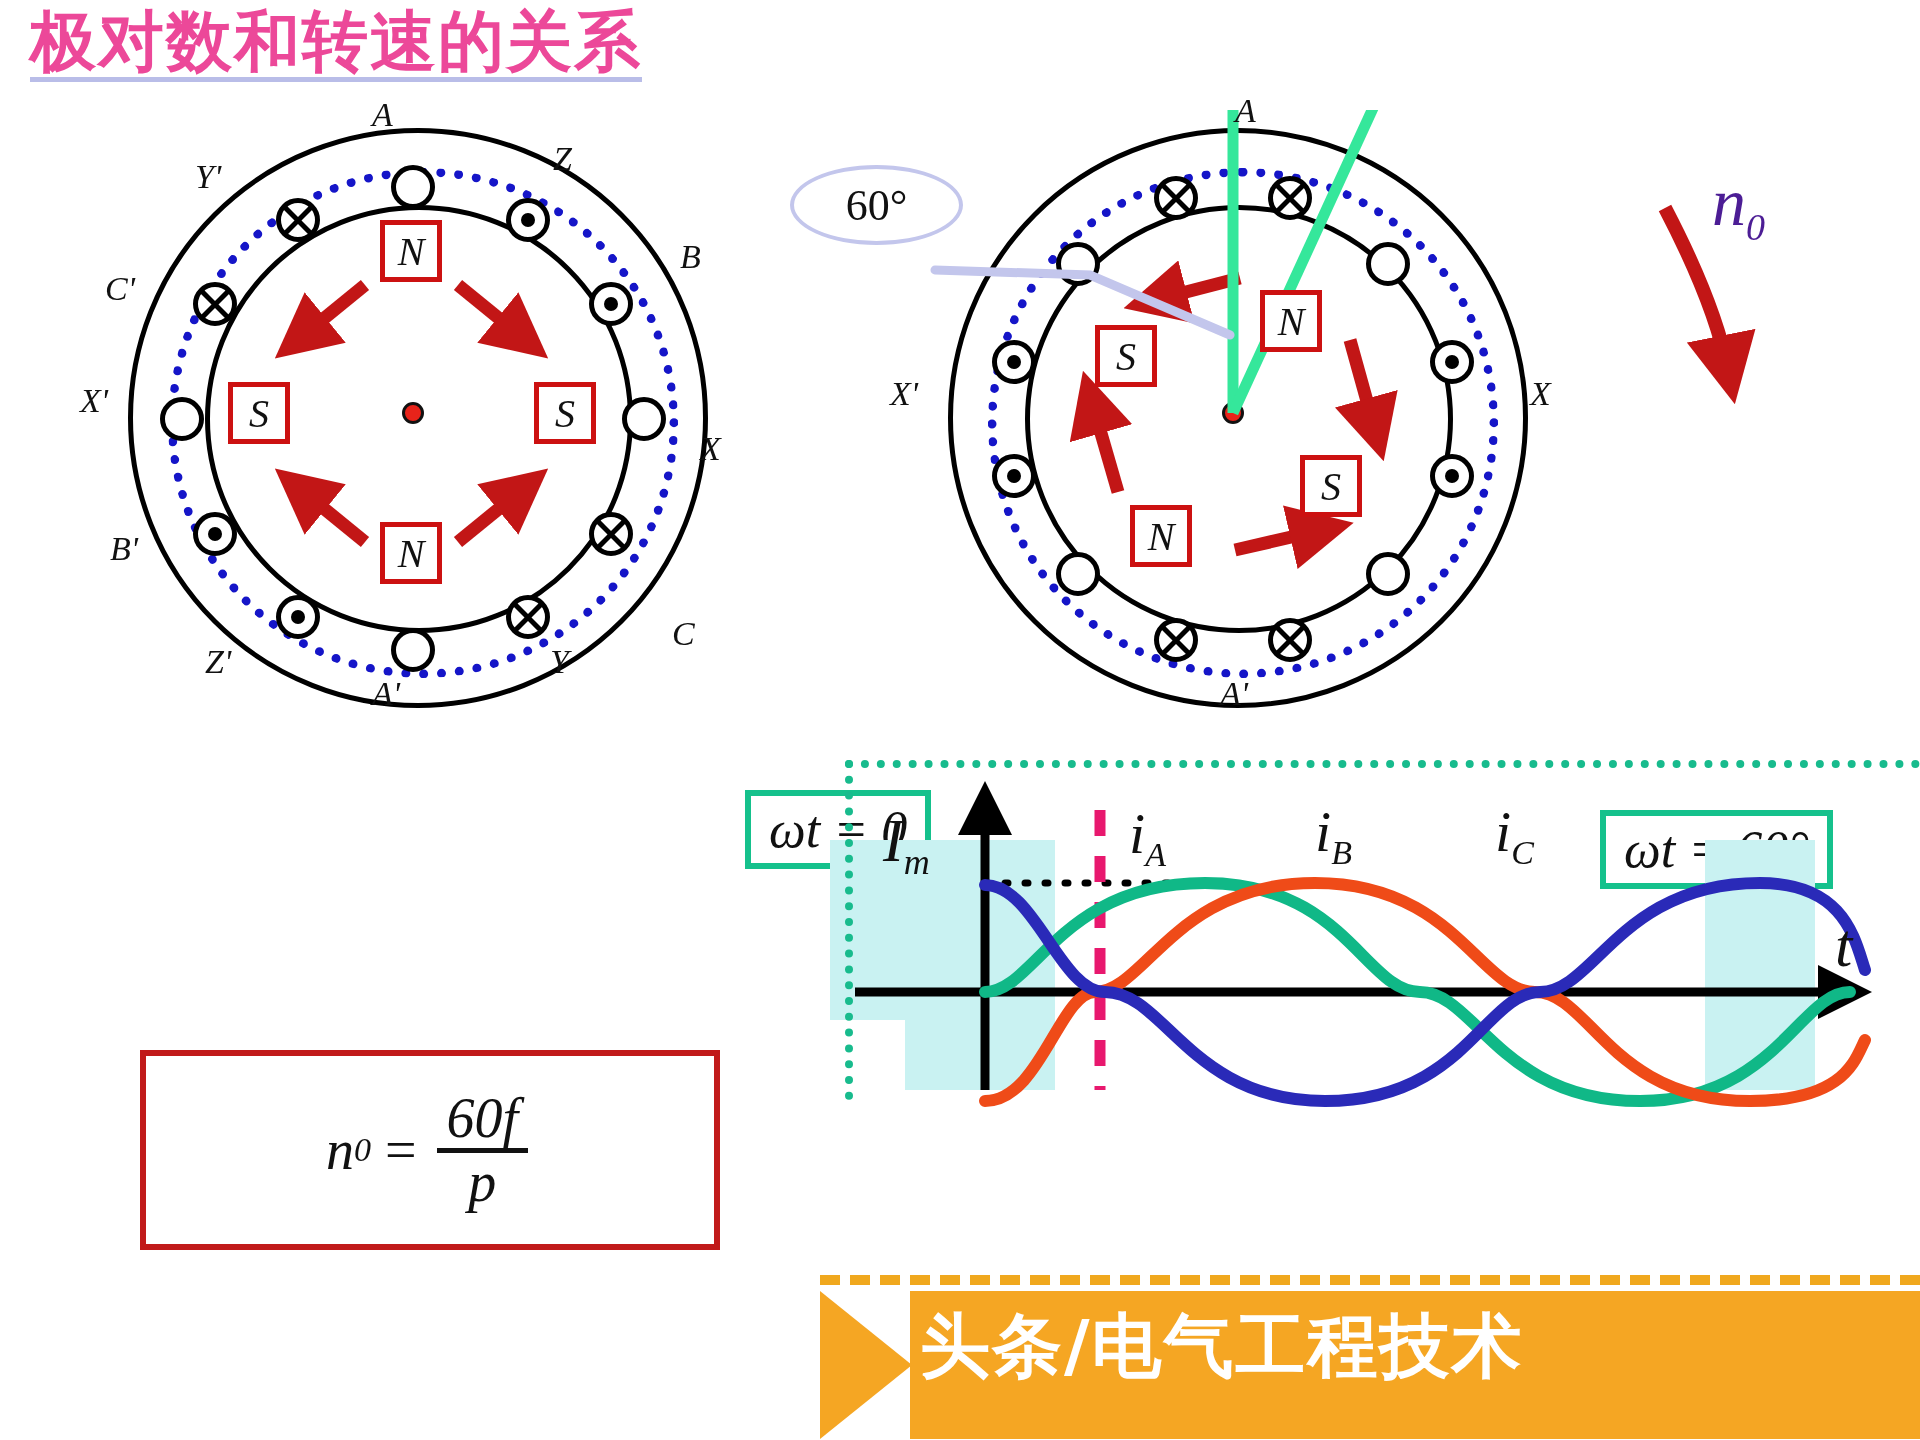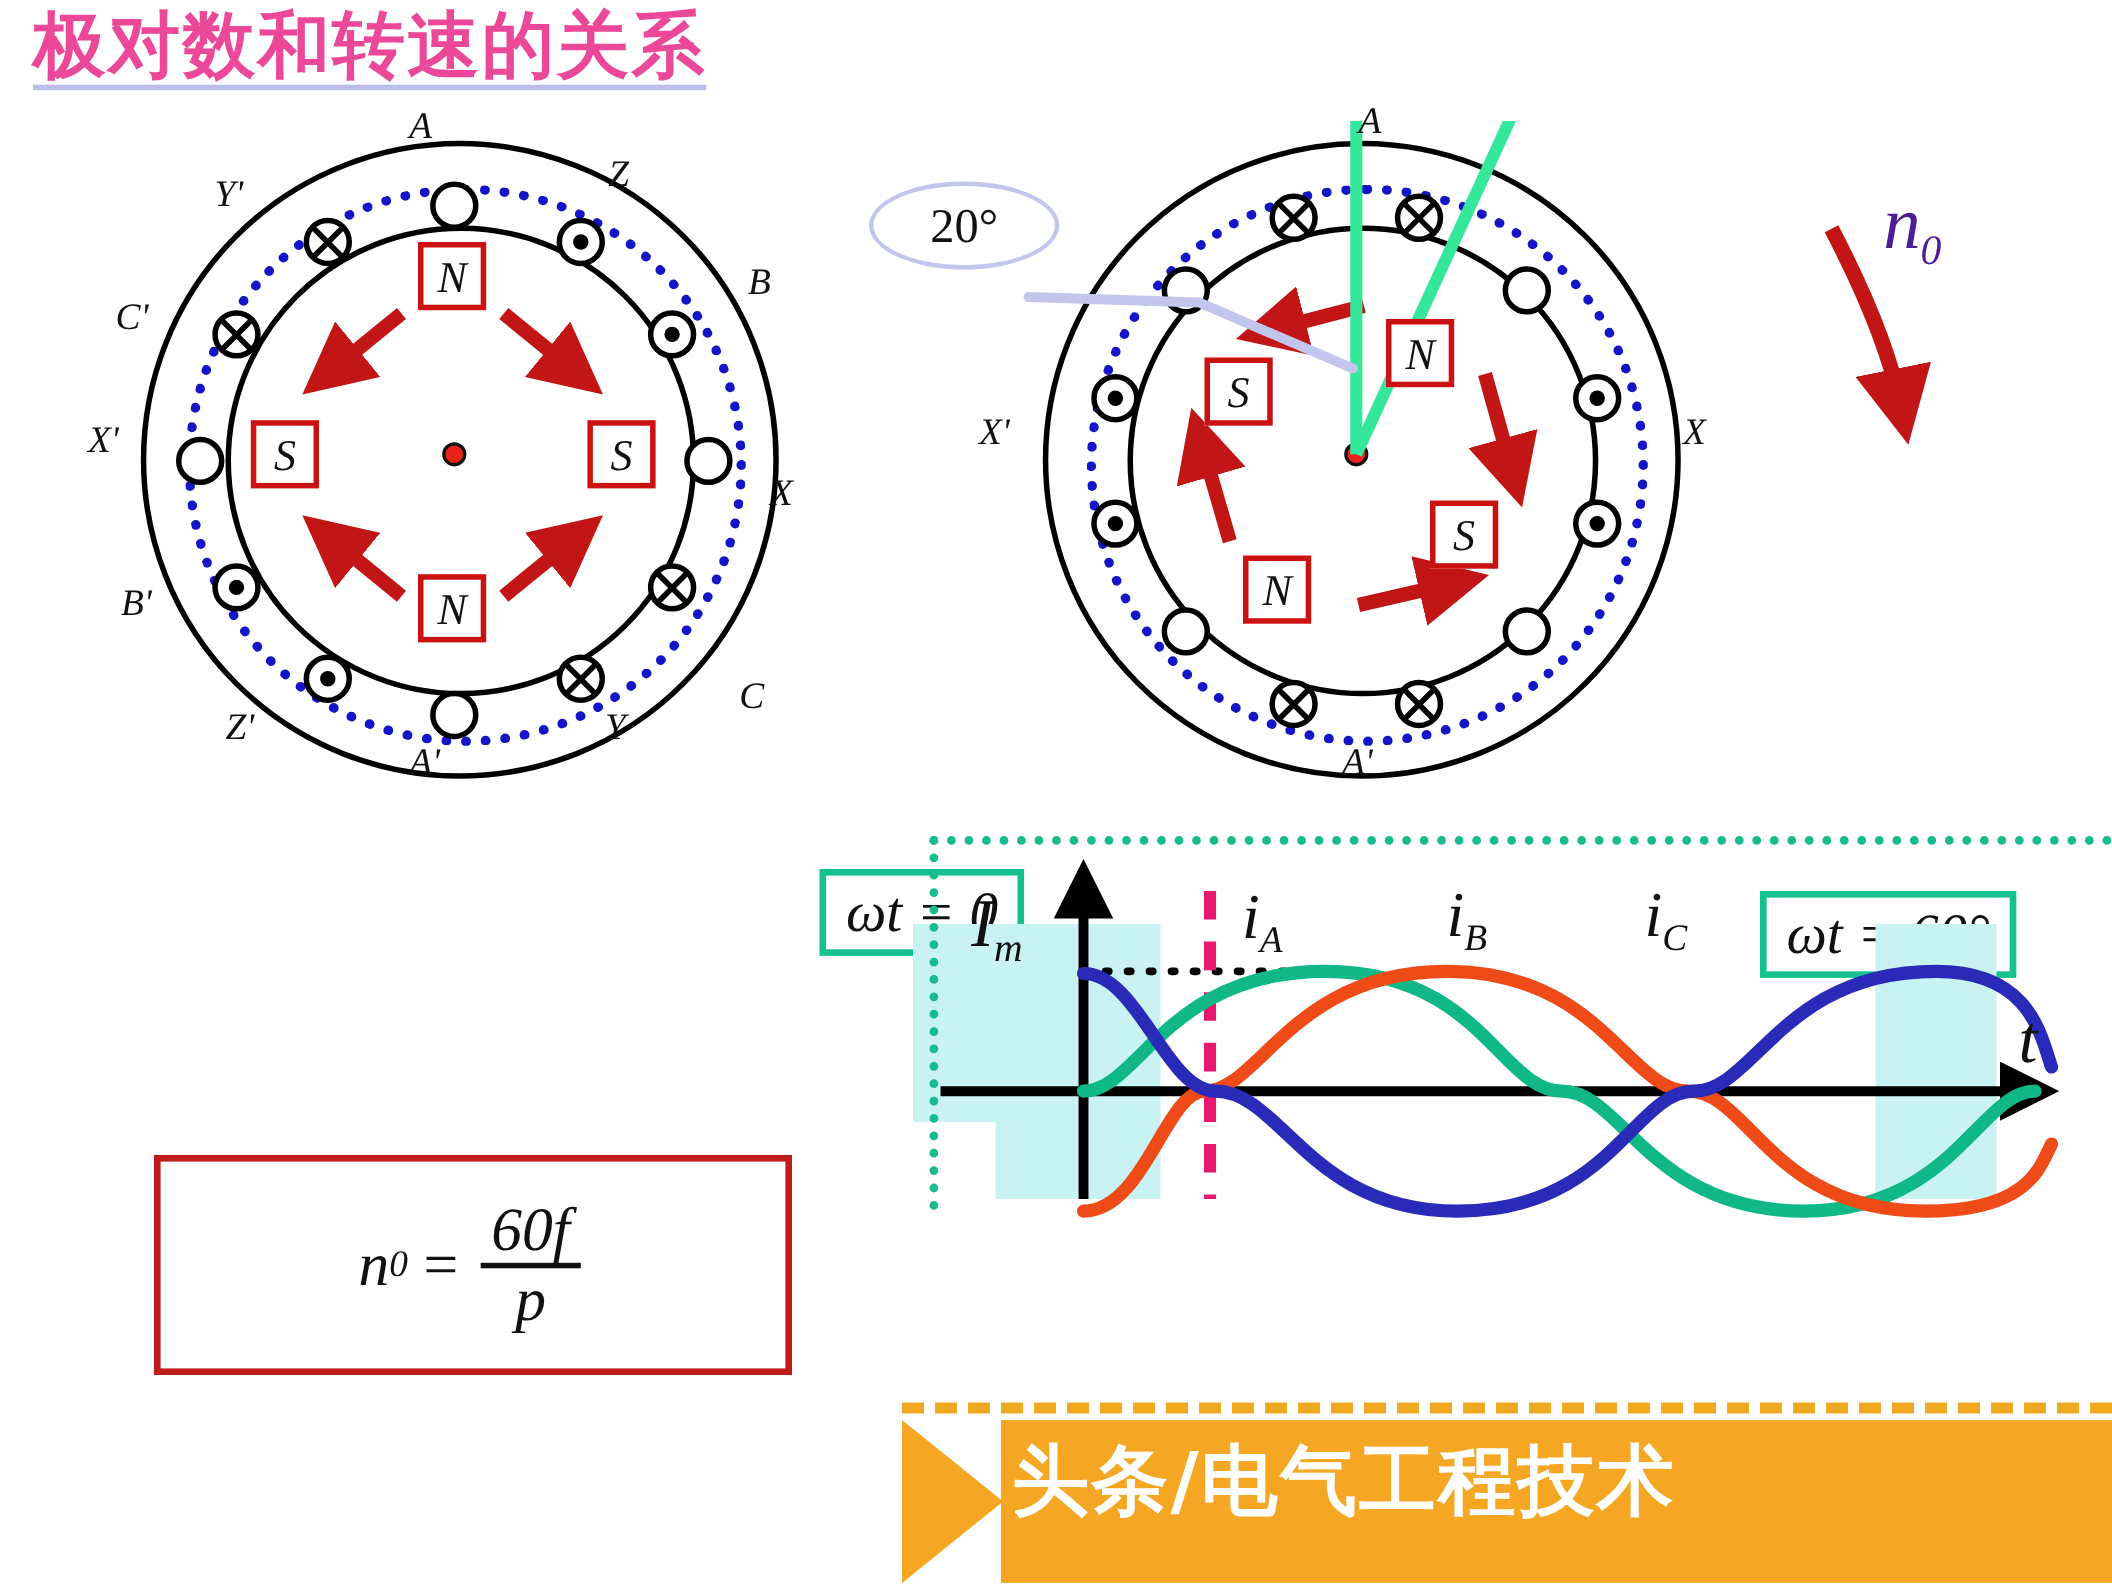--- a/index.html
+++ b/index.html
@@ -248,7 +248,7 @@
   <div class="abs lbl" style="left:290px;top:565px;">A'</div>
 </div>
 
-<div class="abs" id="bubble">20°</div>
+<div class="abs" id="bubble">60°</div>
 <svg class="abs" style="left:930px;top:215px;" width="420" height="180">
   <path d="M5,55 L160,60 L300,120" stroke="#c3c6ec" stroke-width="9" fill="none" stroke-linecap="round"></path>
 </svg>

